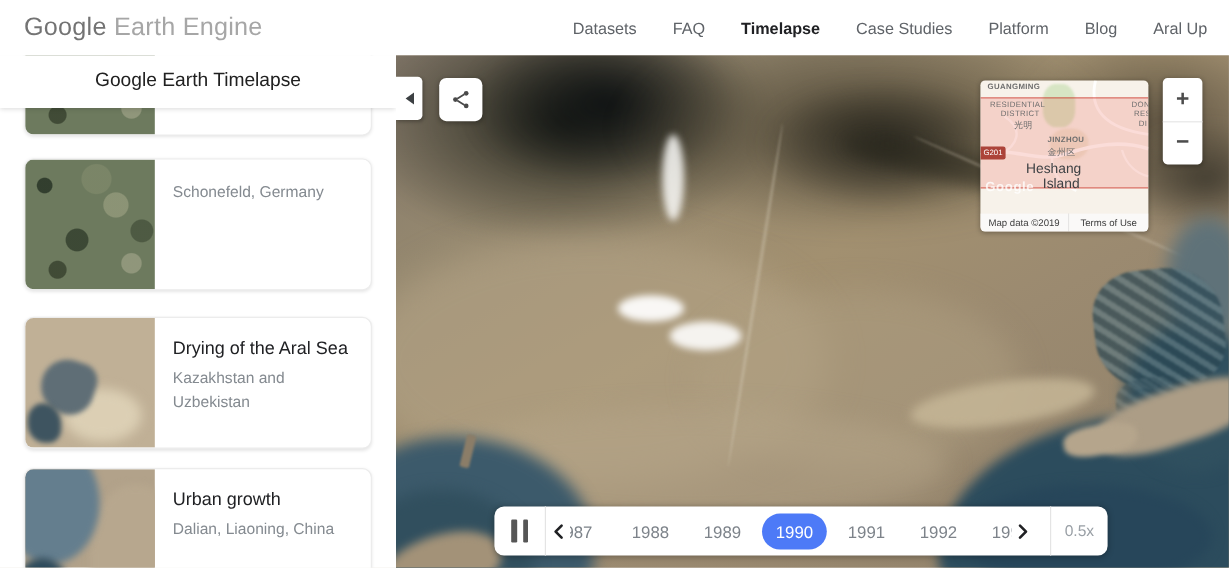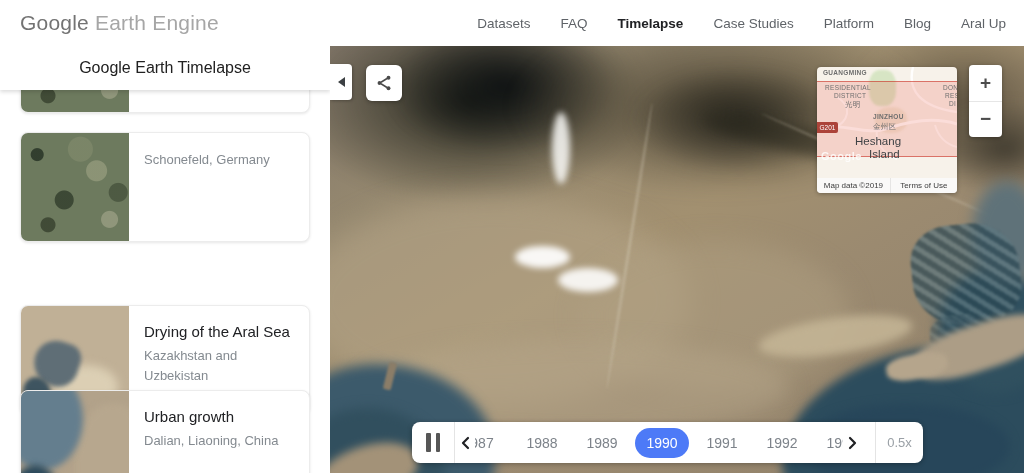--- a/index.html
+++ b/index.html
@@ -175,7 +175,7 @@
     </div>
   </div>
 
-  <div class="card" style="top:218px;margin-top:41px;">
+  <div class="card" style="top:218px;">
     <div class="thumb th-aral">
       <div class="sand"></div>
         <div class="lake"></div>

